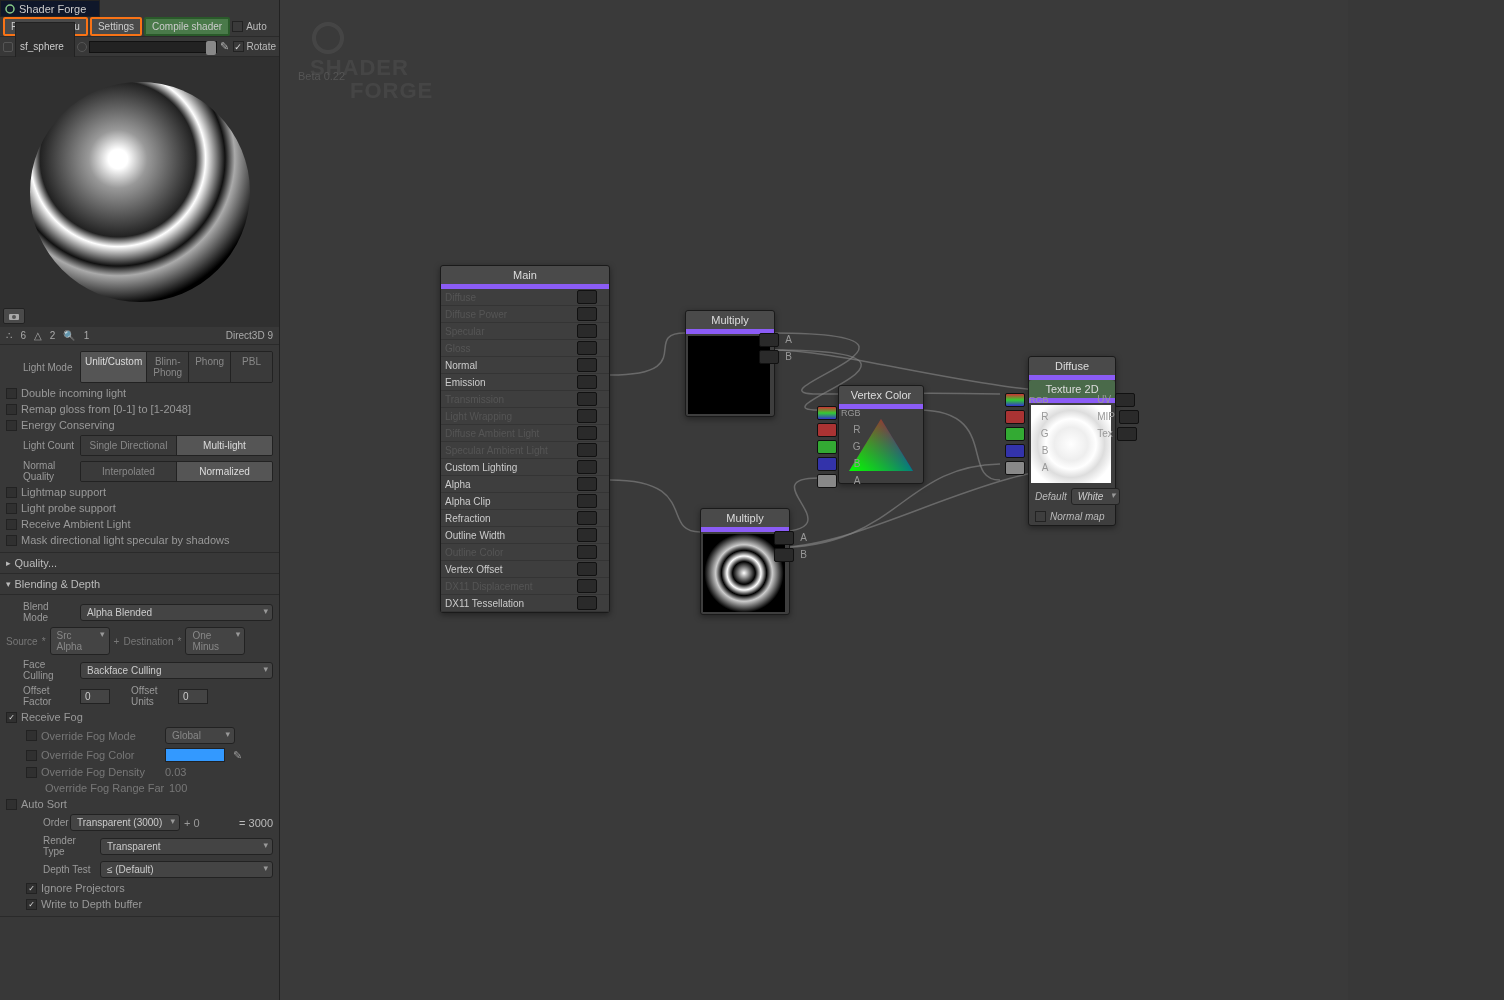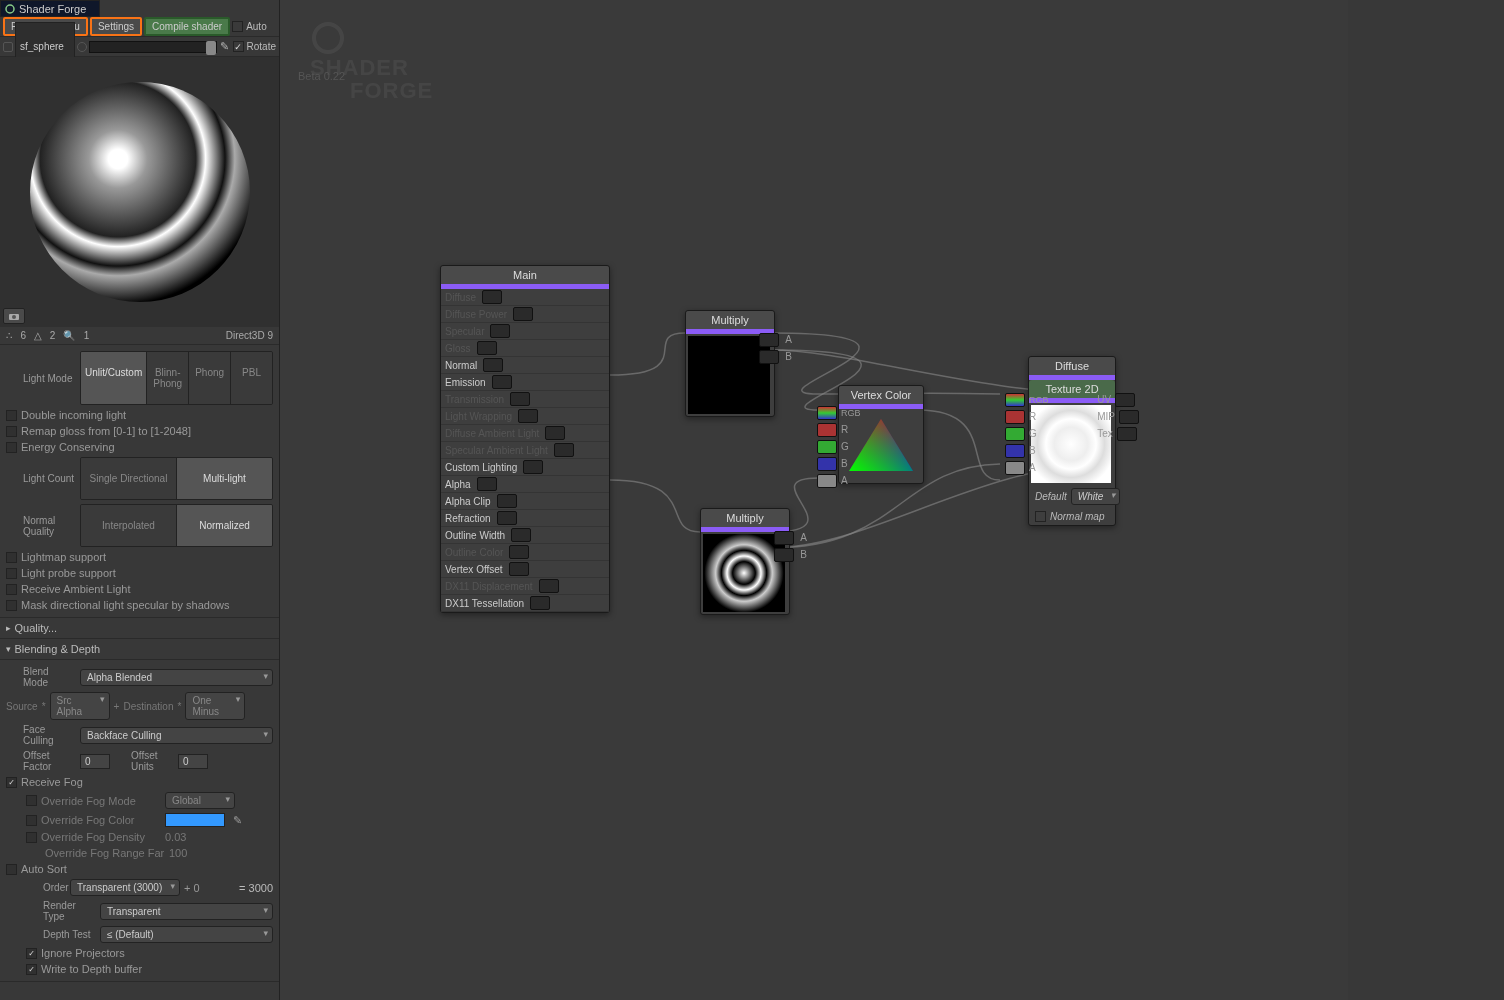--- a/index.html
+++ b/index.html
@@ -56,7 +56,7 @@
 .node-body { padding: 0; }
 .node-preview { background: #000; margin: 0; }
 .port-row { display: flex; align-items: center; height: 17px; font-size: 10px; position: relative; }
-.port-row.out { justify-content: flex-start; padding-right: 12px; }
+.port-row.out { justify-content: space-between; padding-right: 12px; }
 .port-row.in  { justify-content: flex-start; padding-left: 4px; }
 .port-row .plbl { color: #999; padding: 0 4px; }
 .port-row .plbl.dim { color: #555; }

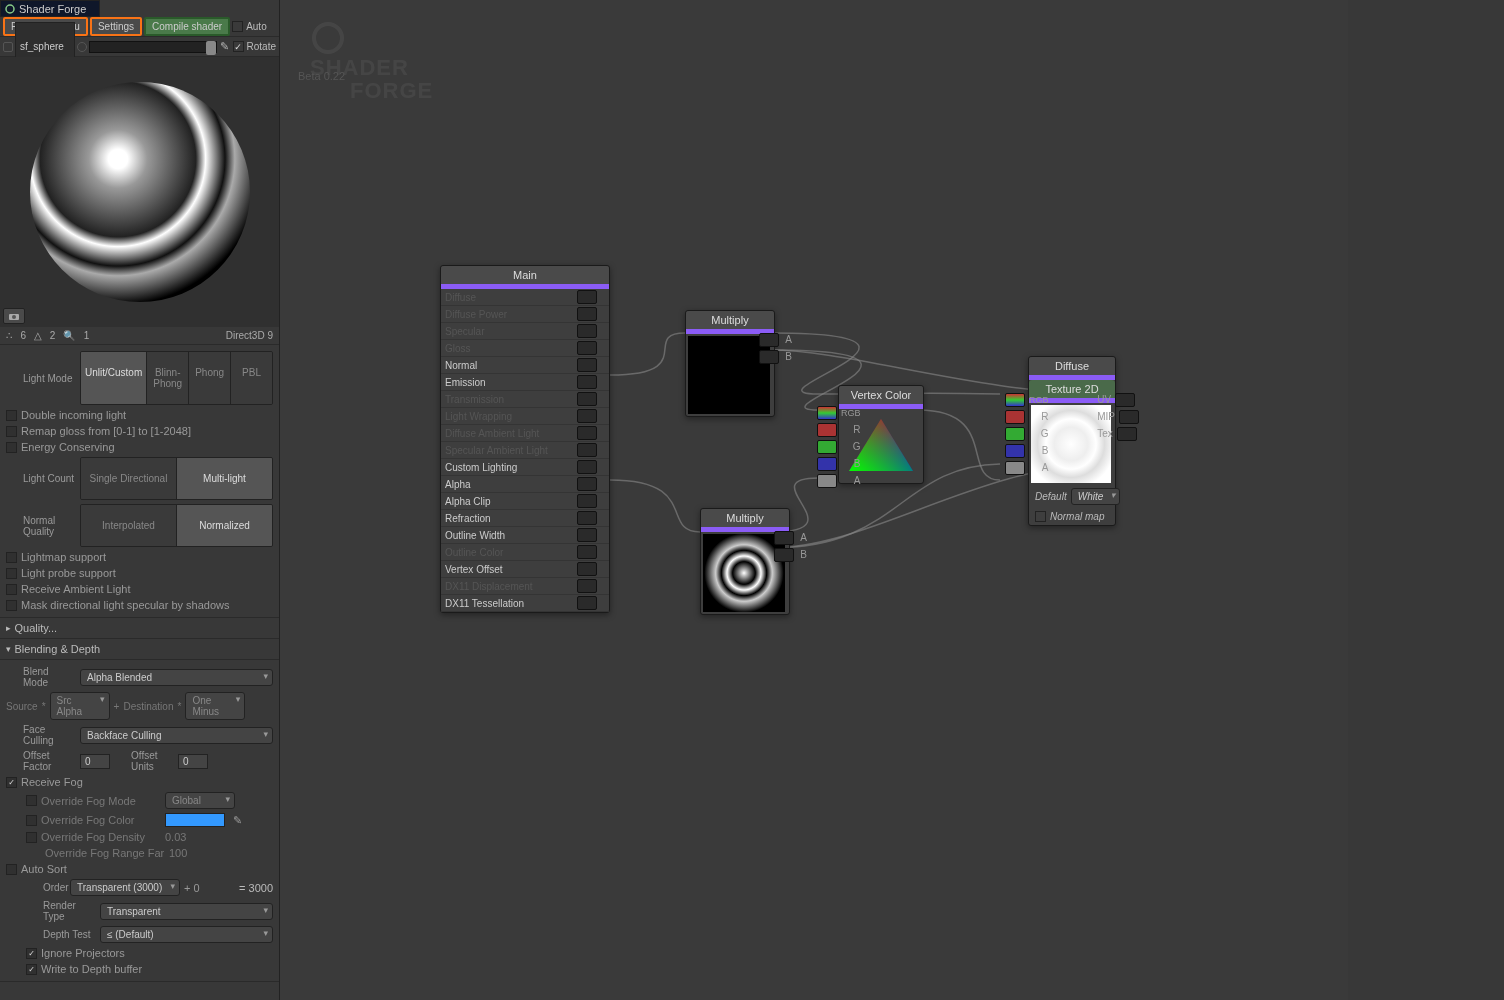--- a/index.html
+++ b/index.html
@@ -28,7 +28,7 @@
 .row { display: flex; align-items: center; gap: 4px; padding: 2px 0; font-size: 11px; min-height: 18px; }
 .row .label { width: 70px; color: #9a9a9a; font-size: 10px; padding-left: 17px; }
 .toggle-group { display: flex; border: 1px solid #222; border-radius: 2px; overflow: hidden; flex: 1; }
-.toggle-group .opt { flex: 1; text-align: center; padding: 15px 4px; font-size: 10px; background: #3a3a3a; color: #888; cursor: pointer; border-left: 1px solid #222; }
+.toggle-group .opt { flex: 1; text-align: center; padding: 4px 4px; font-size: 10px; background: #3a3a3a; color: #888; cursor: pointer; border-left: 1px solid #222; }
 .toggle-group .opt:first-child { border-left: none; }
 .toggle-group .opt.active { background: #555; color: #ddd; }
 .chk-row { display: flex; align-items: center; gap: 4px; padding: 2px 0; font-size: 11px; color: #999; }

